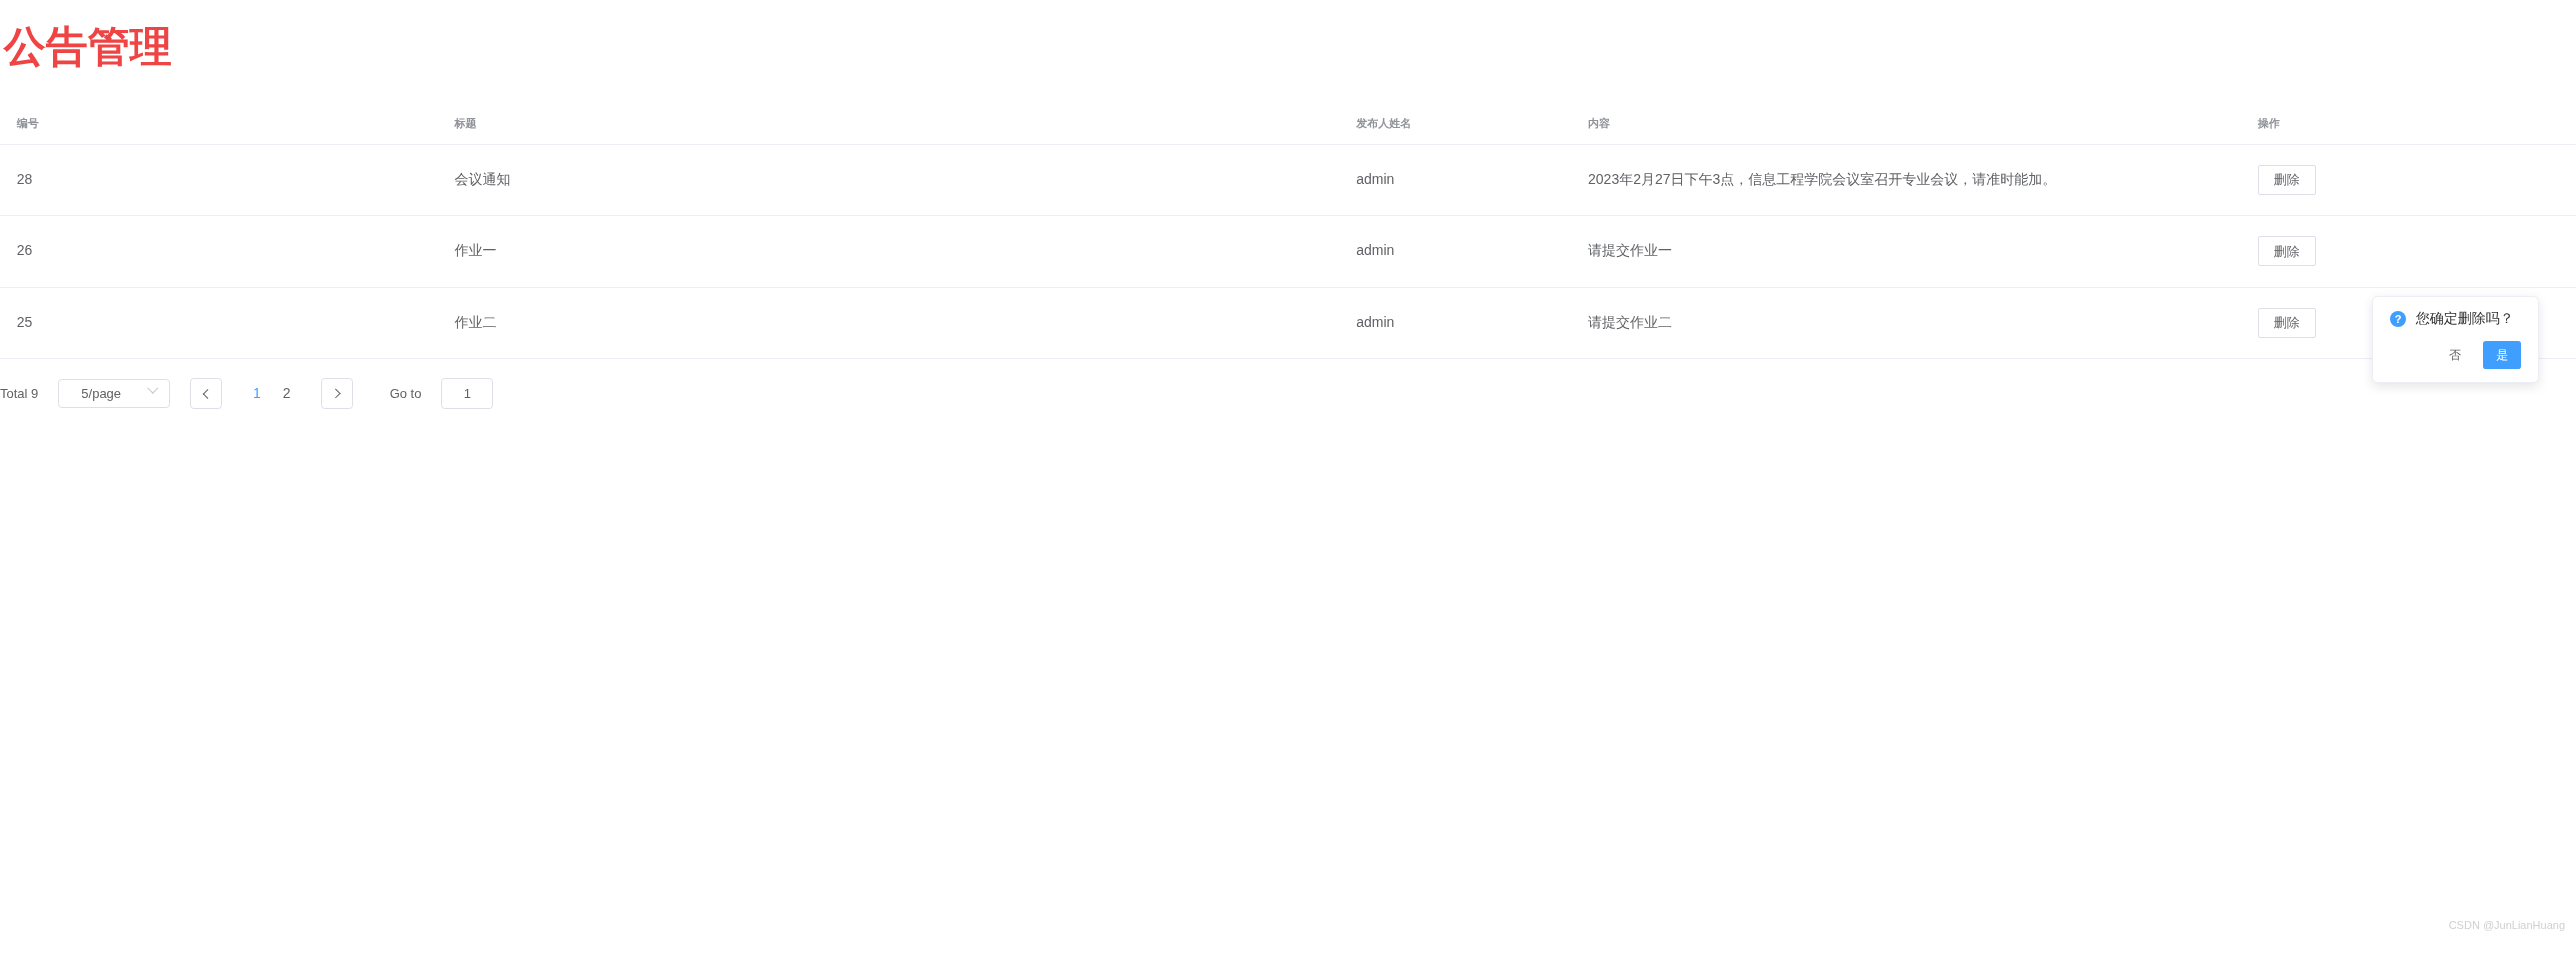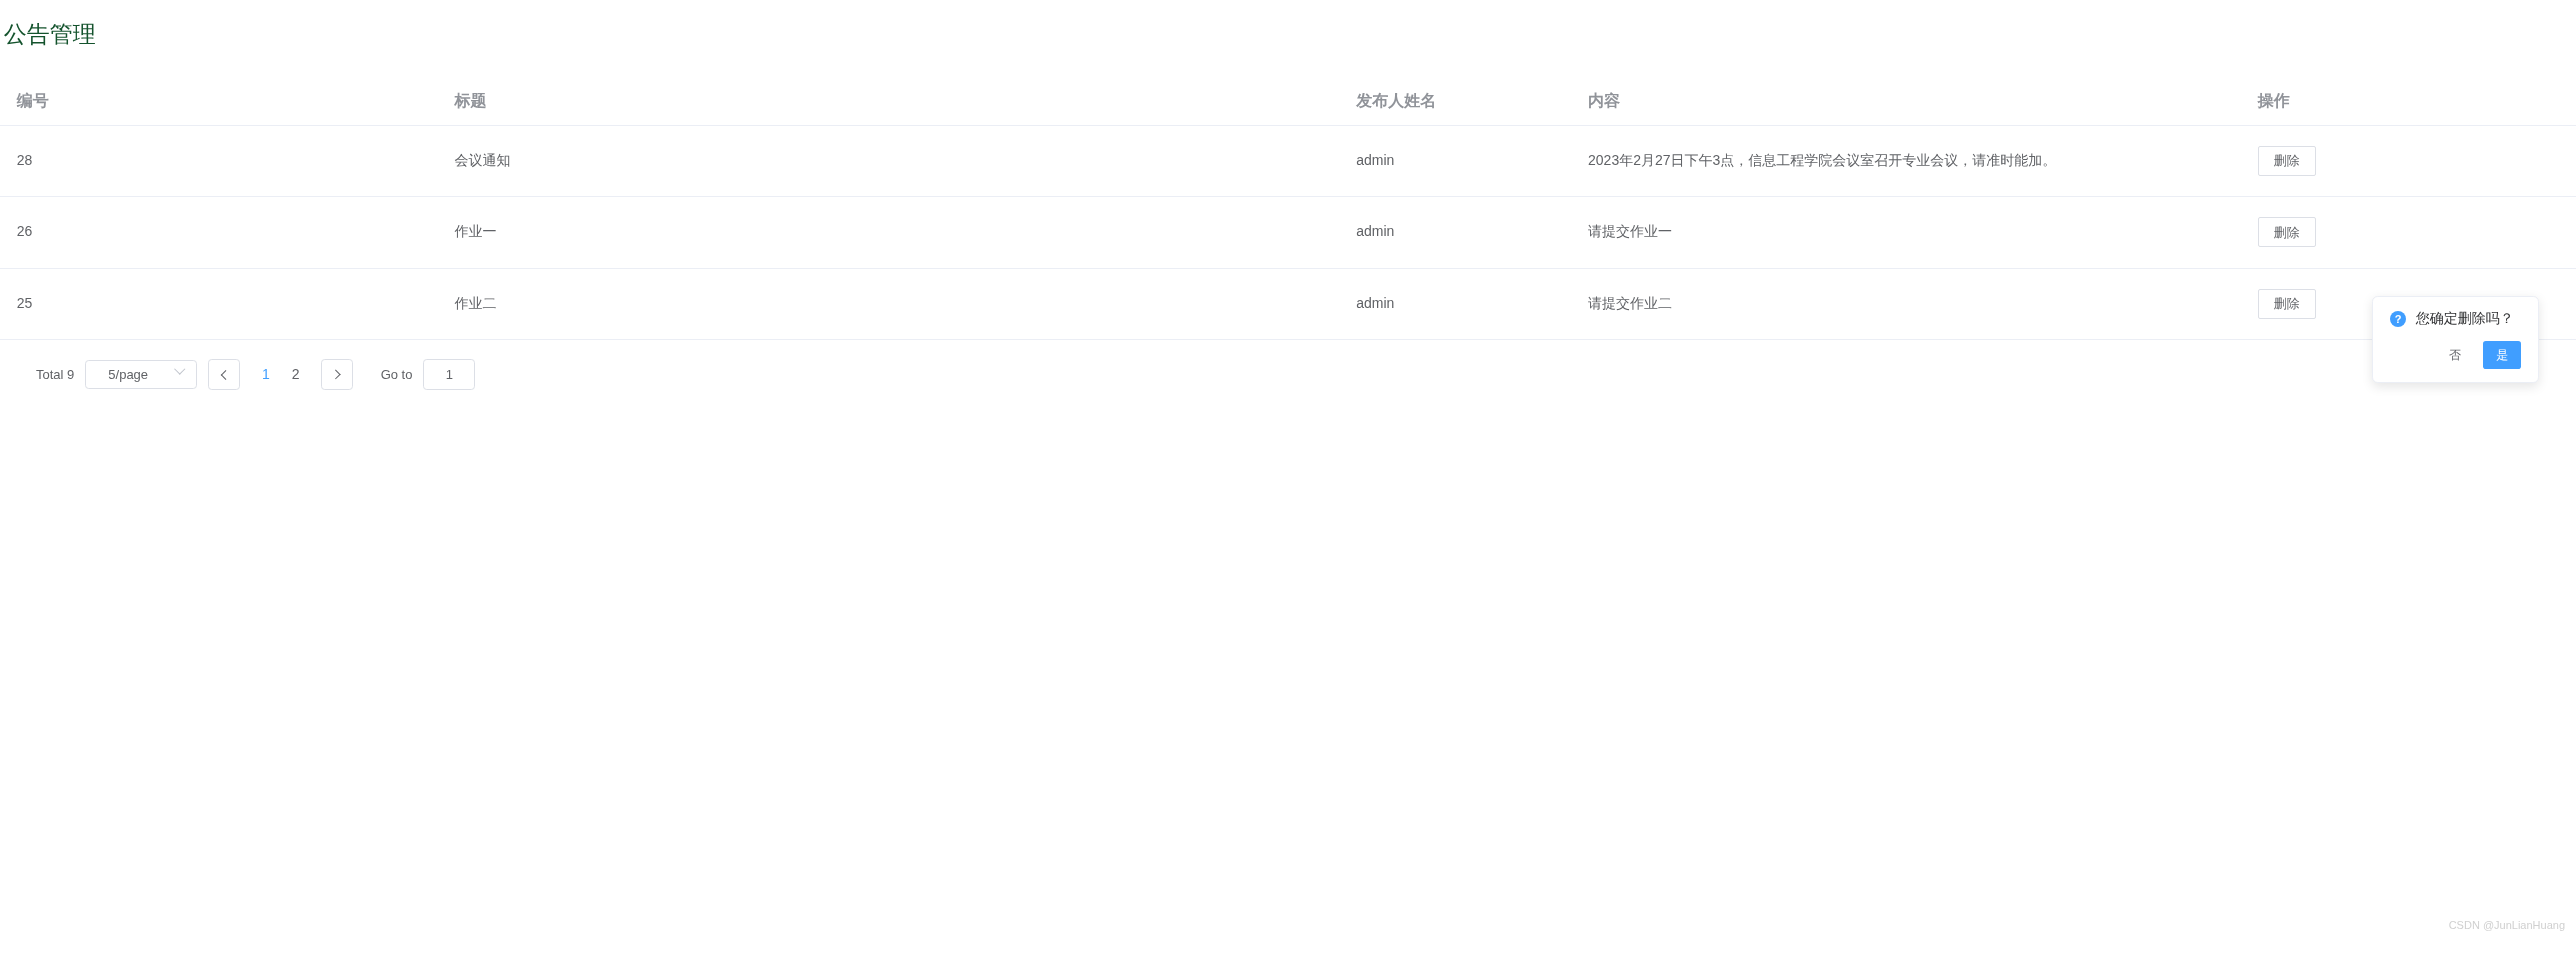--- a/index.html
+++ b/index.html
@@ -14,10 +14,10 @@
       font-size: 13px;
     }
     .page-title {
-      font-size: 23px;
-      font-weight: 400;
+      font-size: 42px;
+      font-weight: 700;
       padding: 18.5px 0 28px 3.7px;
-      color: #14532d;
+      color: #ef4444;
     }
     .table-container {
       width: 100%;

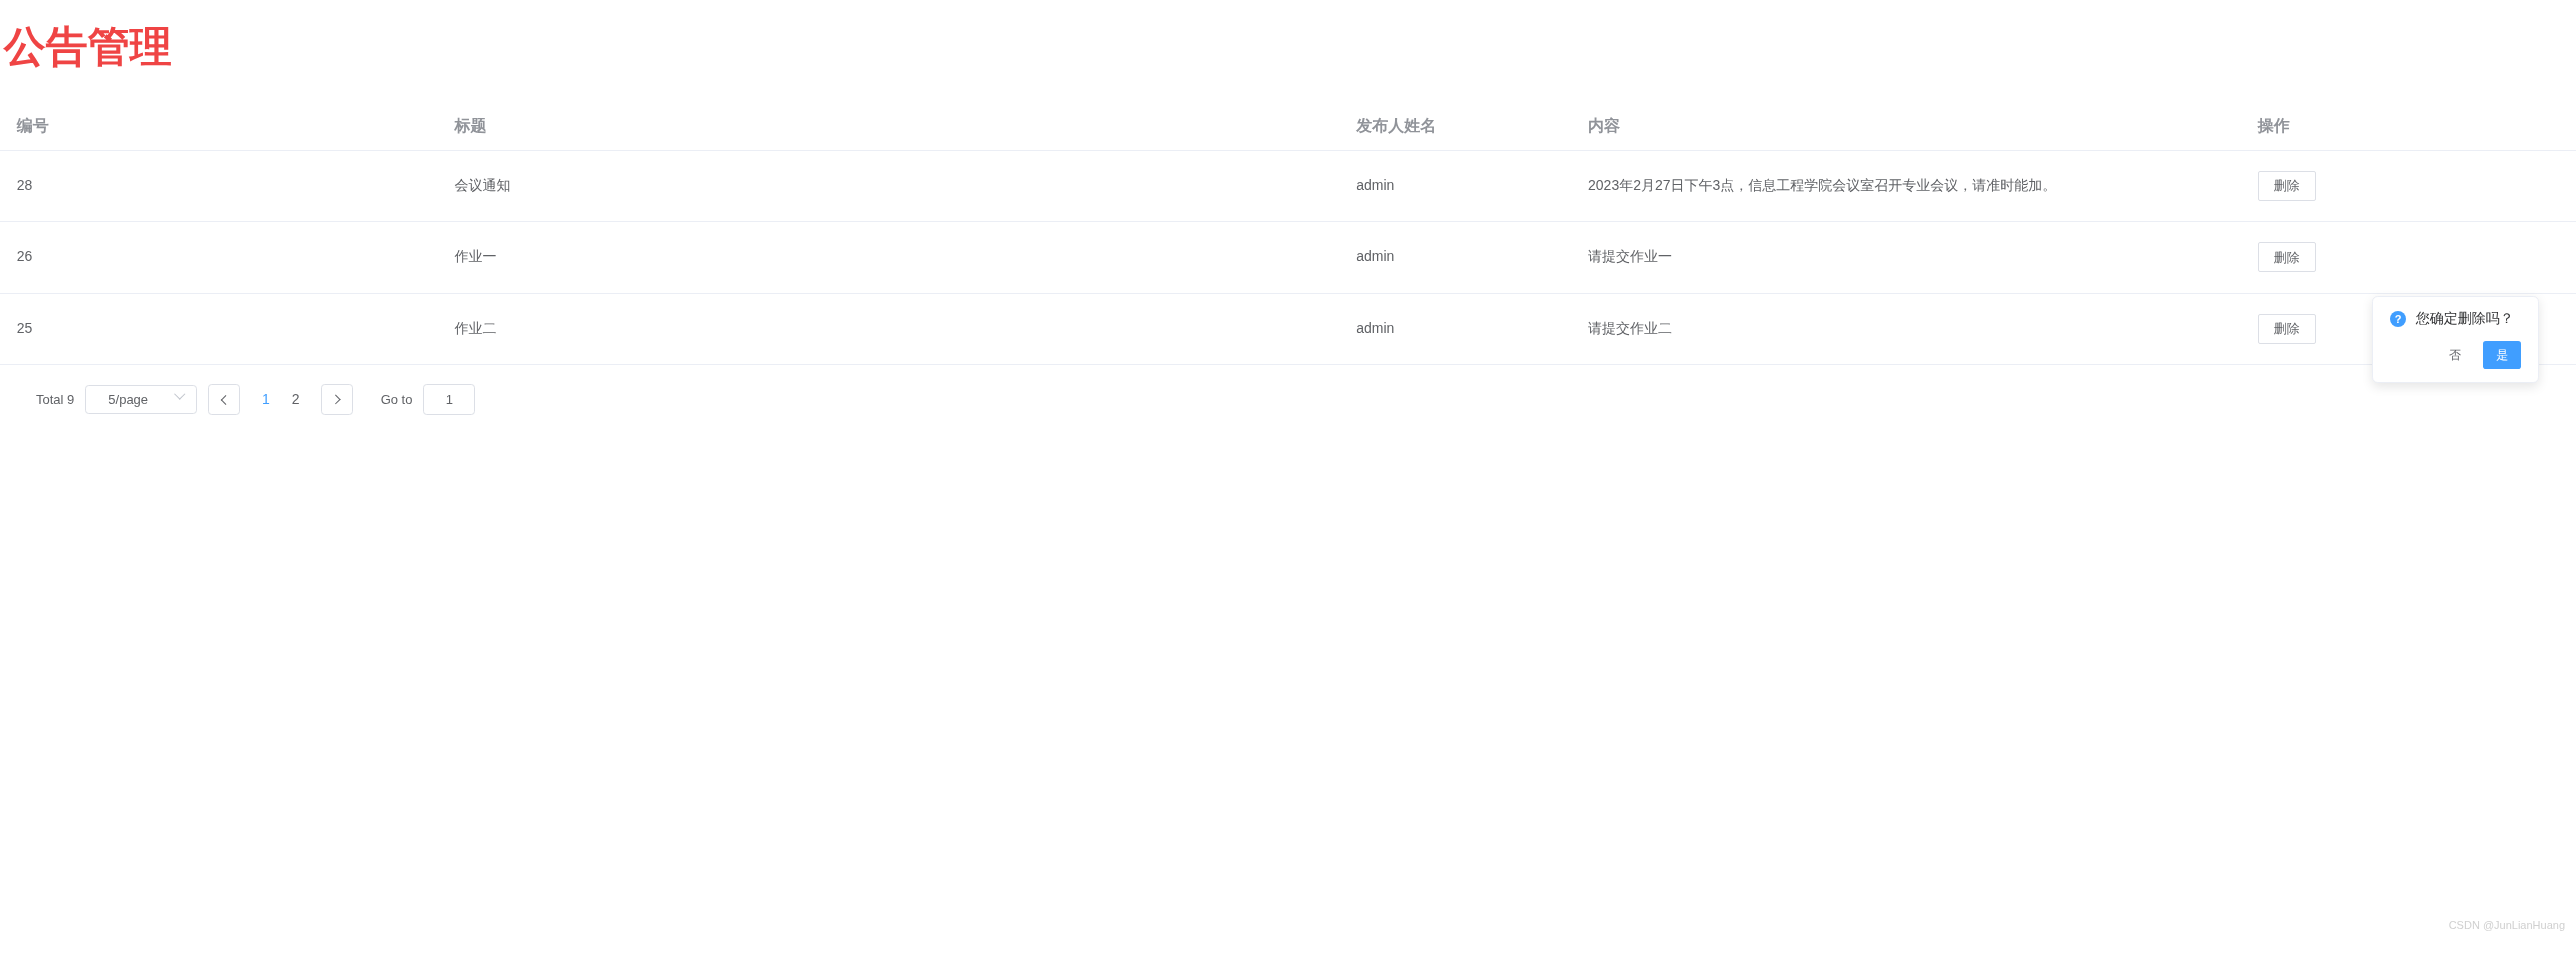--- a/index.html
+++ b/index.html
@@ -32,7 +32,7 @@
       padding: 13px 16.7px;
       color: #909399;
       font-weight: 600;
-      font-size: 16px;
+      font-size: 11px;
       border-bottom: 0.9px solid #ebeef5;
     }
     tbody td {

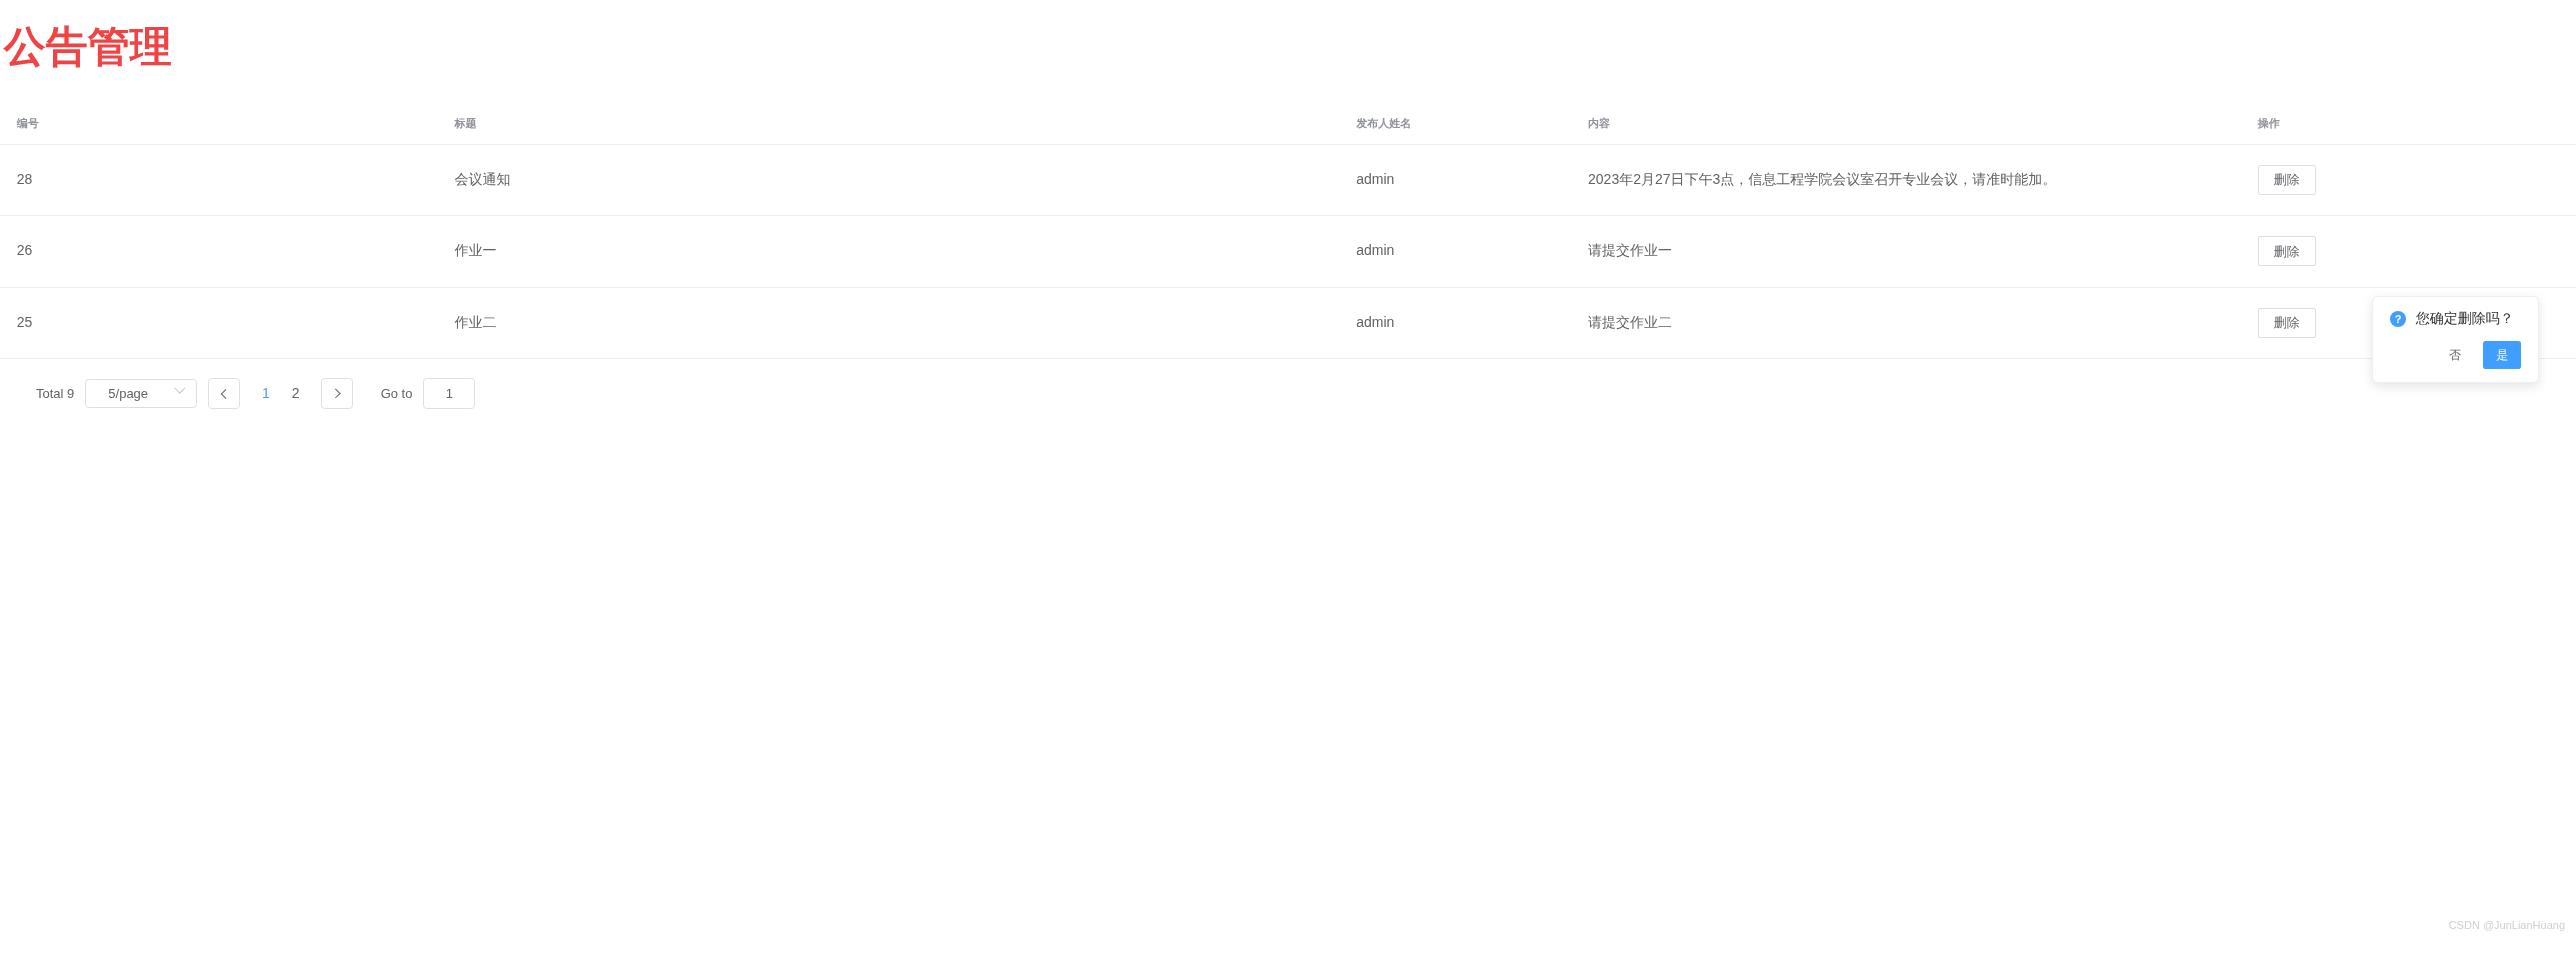--- a/index.html
+++ b/index.html
@@ -78,11 +78,10 @@
     .pagination {
       display: flex;
       align-items: center;
-      gap: 11px;
+      gap: 20px;
       padding: 18.5px 0;
       font-size: 13px;
       color: #606266;
-      margin-left: 36px;
     }
     .page-size-select {
       display: inline-flex;

